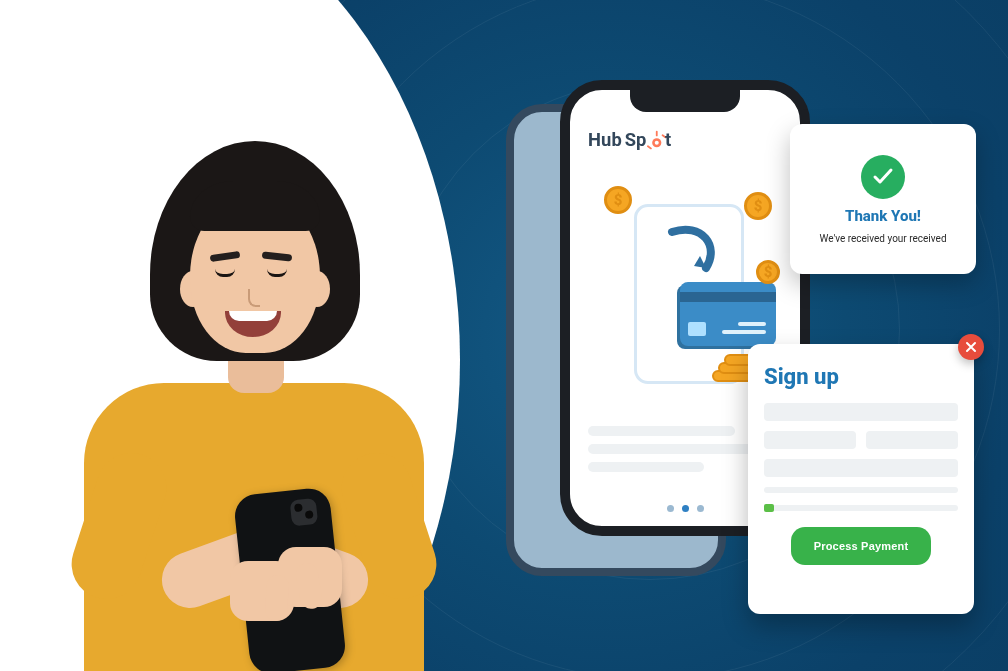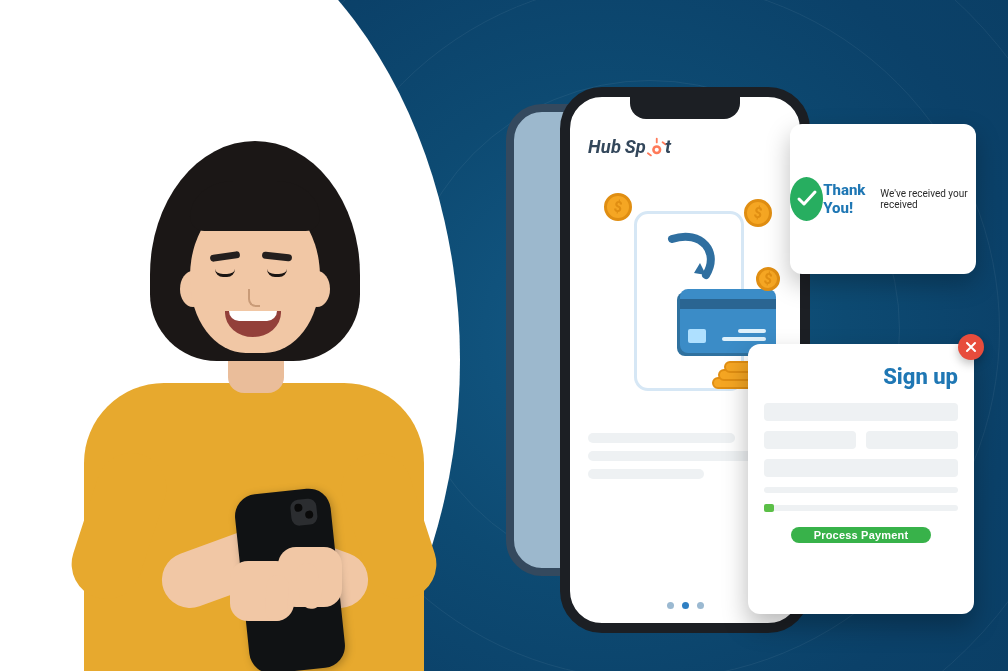--- a/index.html
+++ b/index.html
@@ -97,10 +97,9 @@
     background:#9cb8cd; border:8px solid #34495e; border-radius:36px;
   }
   .phone-front {
-    position:absolute; left:60px; top:7px; width:250px; height:546px;
+    position:absolute; left:60px; top:0; width:250px; height:456px;
     background:#ffffff; border:10px solid #1c1f24; border-radius:42px;
     overflow:hidden;
-    font-style:italic;
   }
   .pf-inner { position:absolute; inset:0; padding:26px 18px 14px; }
   .notch { position:absolute; left:50%; top:0; transform:translateX(-50%); width:110px; height:22px; background:#1c1f24; border-radius:0 0 16px 16px; }

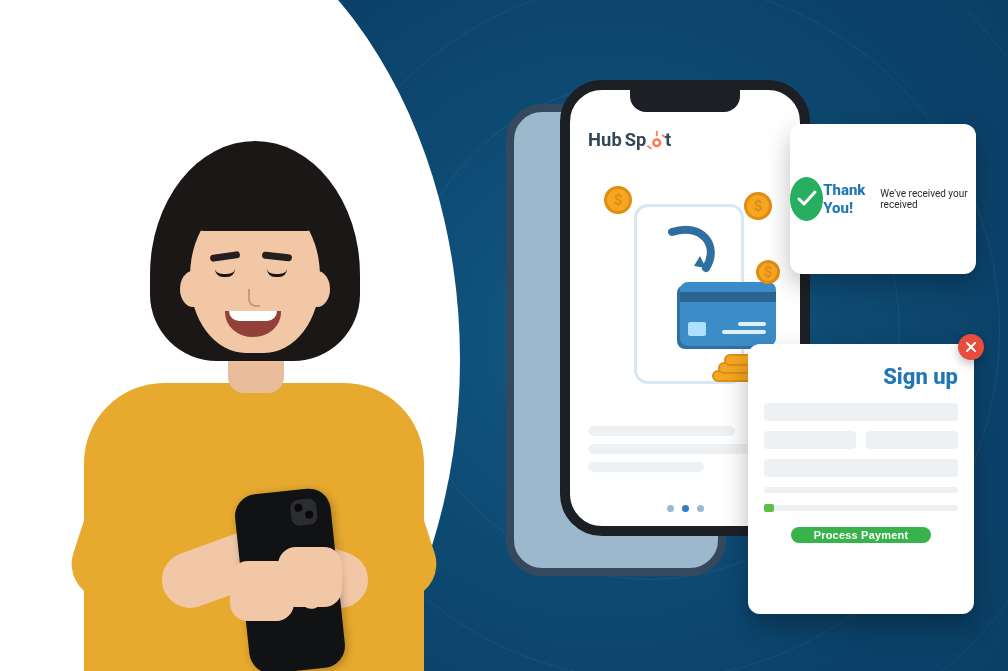--- a/index.html
+++ b/index.html
@@ -149,7 +149,7 @@
   .ty-card {
     position:absolute; left:290px; top:44px; width:186px; height:150px;
     background:#fff; border-radius:12px; box-shadow:0 10px 24px rgba(0,0,0,.25);
-    display:flex; flex-direction:row; align-items:center; justify-content:center; gap:0;
+    display:flex; flex-direction:column; align-items:center; justify-content:center; gap:8px;
   }
   .ty-check { width:44px; height:44px; border-radius:50%; background:#27ae60; display:flex; align-items:center; justify-content:center; }
   .ty-check svg { width:24px; height:24px; }

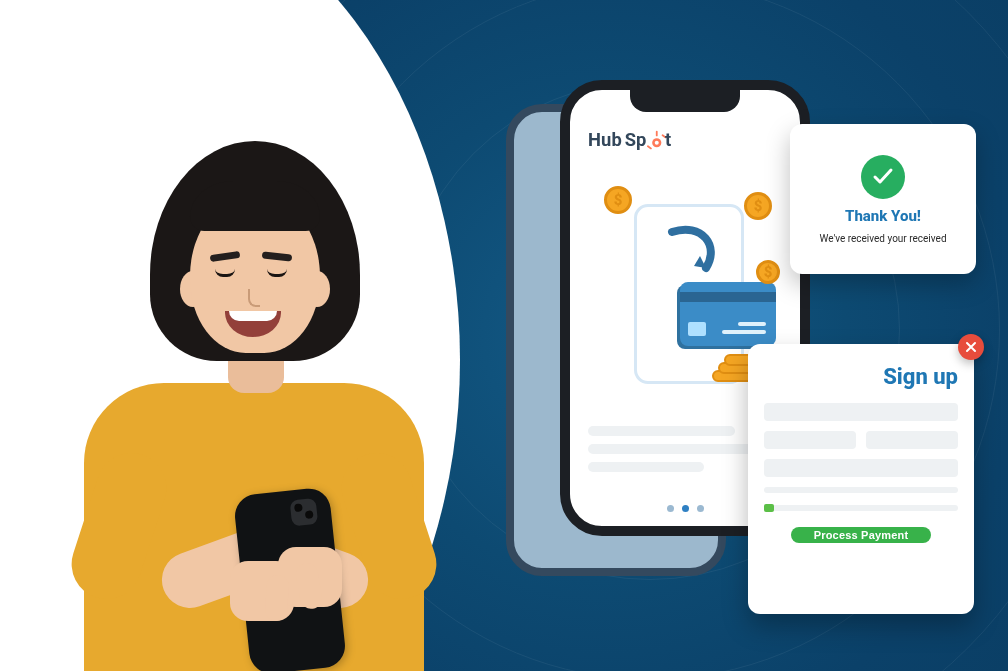--- a/index.html
+++ b/index.html
@@ -168,7 +168,7 @@
     box-shadow:0 4px 10px rgba(0,0,0,.25);
   }
   .su-close svg { width:12px; height:12px; }
-  .su-title { text-align:right; color:#1f77b4; font-weight:800; font-size:22px; margin-bottom:14px; }
+  .su-title { text-align:left; color:#1f77b4; font-weight:800; font-size:22px; margin-bottom:14px; }
   .su-row { display:flex; gap:10px; margin-top:10px; }
   .su-field { height:18px; background:#eef1f3; border-radius:4px; }
   .su-field.full { flex:1 1 100%; }

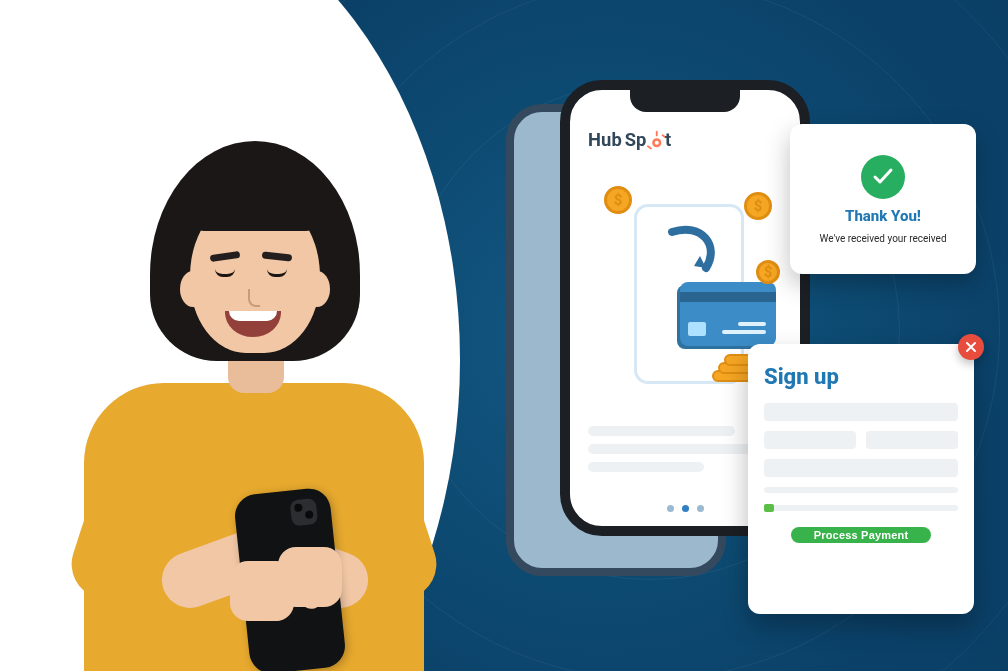--- a/index.html
+++ b/index.html
@@ -177,7 +177,7 @@
   .su-progress { position:relative; margin-top:12px; height:6px; background:#eef1f3; border-radius:3px; }
   .su-progress .fill { position:absolute; left:0; top:-1px; width:10px; height:8px; background:#5bbf47; border-radius:2px; }
   .su-btn {
-    display:block; margin:16px auto 0; width:140px; height:16px; border:none; border-radius:14px;
+    display:block; margin:16px auto 0; width:140px; height:38px; border:none; border-radius:14px;
     background:#38b24a; color:#fff; font-size:11px; font-weight:700; letter-spacing:.2px;
   }
 </style>

